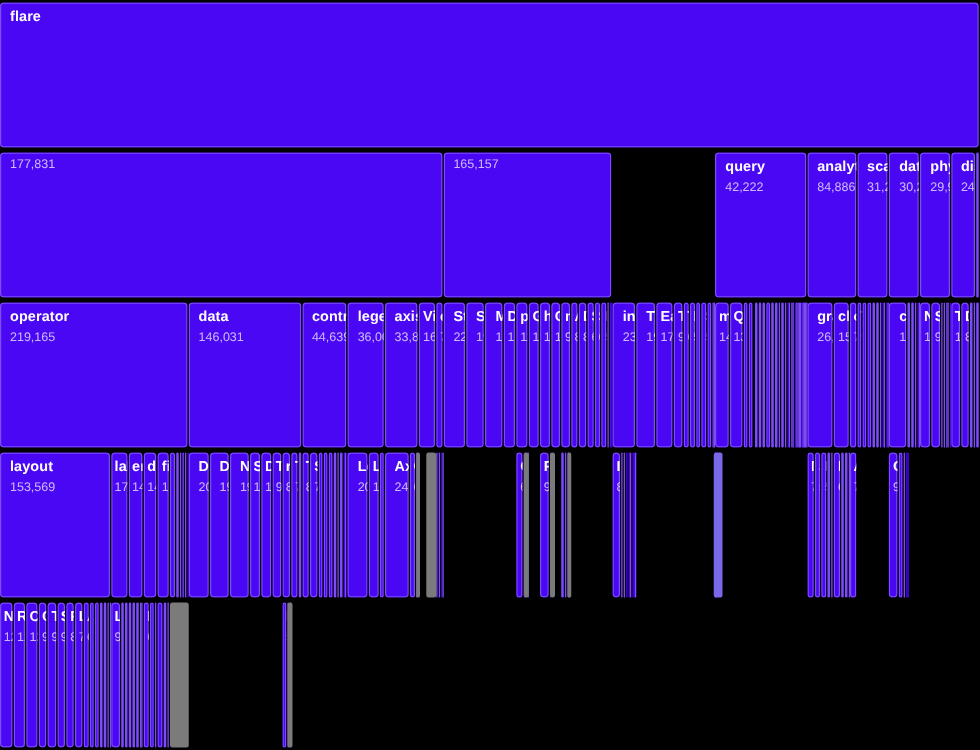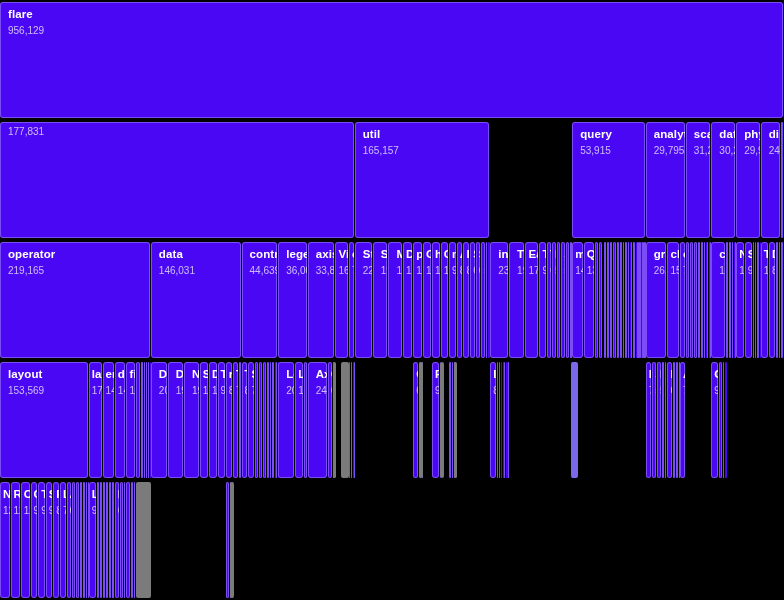--- a/index.html
+++ b/index.html
@@ -23,7 +23,6 @@
 <div id="chart">
     <div class="cell" style="left: 0px; top: 2px; width: 783px; height: 115.5px;">
       <div class="nm">flare</div>
-      <div class="vl">956,129</div>
     </div>
     <div class="cell" style="left: 0px; top: 122px; width: 353.74px; height: 115.5px;">
       <div class="vl">177,831</div>

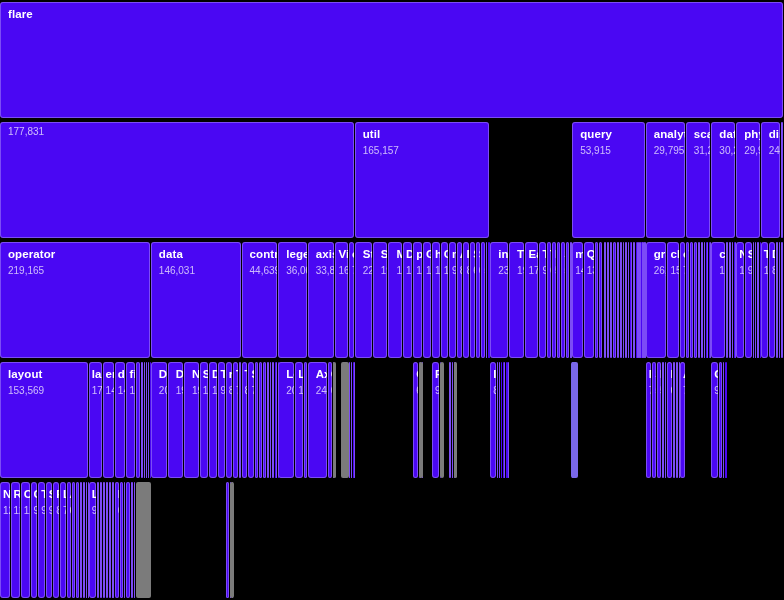--- a/index.html
+++ b/index.html
@@ -222,7 +222,6 @@
     <div class="cell small" style="left: 352.63px; top: 362px; width: 0.6px; height: 115.5px;"></div>
     <div class="cell small" style="left: 354.17px; top: 362px; width: 0.6px; height: 115.5px;"></div>
     <div class="cell" style="left: 354.74px; top: 122px; width: 134.42px; height: 115.5px;">
-      <div class="nm">util</div>
       <div class="vl">165,157</div>
     </div>
     <div class="cell" style="left: 354.74px; top: 242px; width: 17.06px; height: 115.5px;">

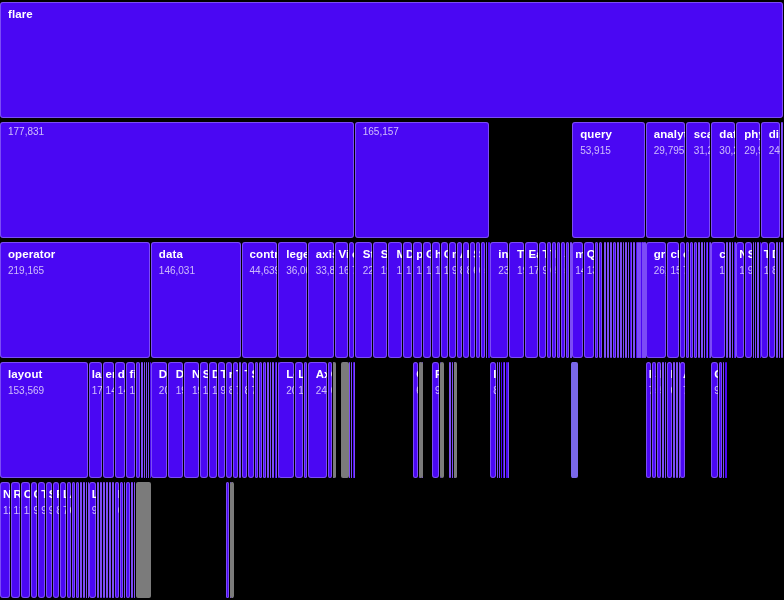--- a/index.html
+++ b/index.html
@@ -347,7 +347,7 @@
     <div class="cell small" style="left: 570.96px; top: 242px; width: 0.6px; height: 115.5px;"></div>
     <div class="cell" style="left: 572.19px; top: 122px; width: 72.57px; height: 115.5px;">
       <div class="nm">query</div>
-      <div class="vl">53,915</div>
+      <div class="vl">42,222</div>
     </div>
     <div class="cell small" style="left: 572.19px; top: 242px; width: 10.53px; height: 115.5px;">
       <div class="nm">methods</div>

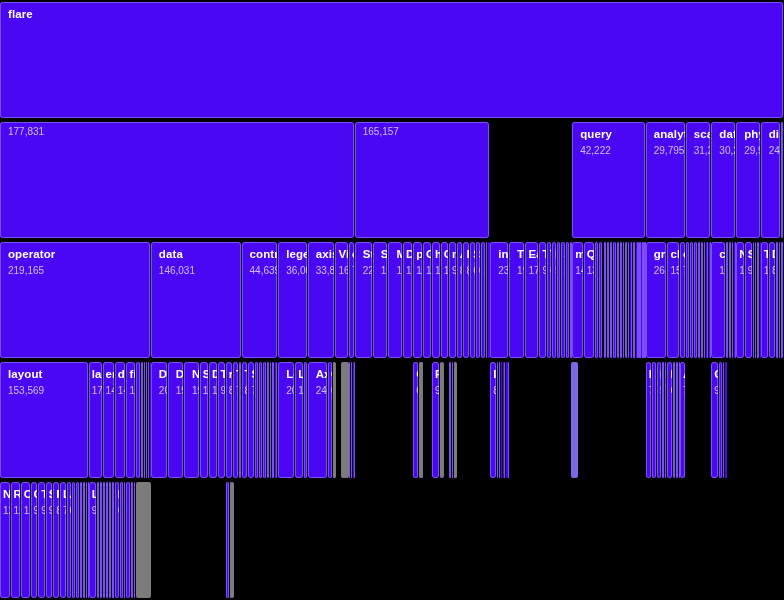--- a/index.html
+++ b/index.html
@@ -388,7 +388,7 @@
     <div class="cell small" style="left: 645.11px; top: 242px; width: 0.6px; height: 115.5px;"></div>
     <div class="cell" style="left: 645.75px; top: 122px; width: 38.95px; height: 115.5px;">
       <div class="nm">analytics</div>
-      <div class="vl">29,795</div>
+      <div class="vl">84,886</div>
     </div>
     <div class="cell" style="left: 645.75px; top: 242px; width: 20.68px; height: 115.5px;">
       <div class="nm">graph</div>

